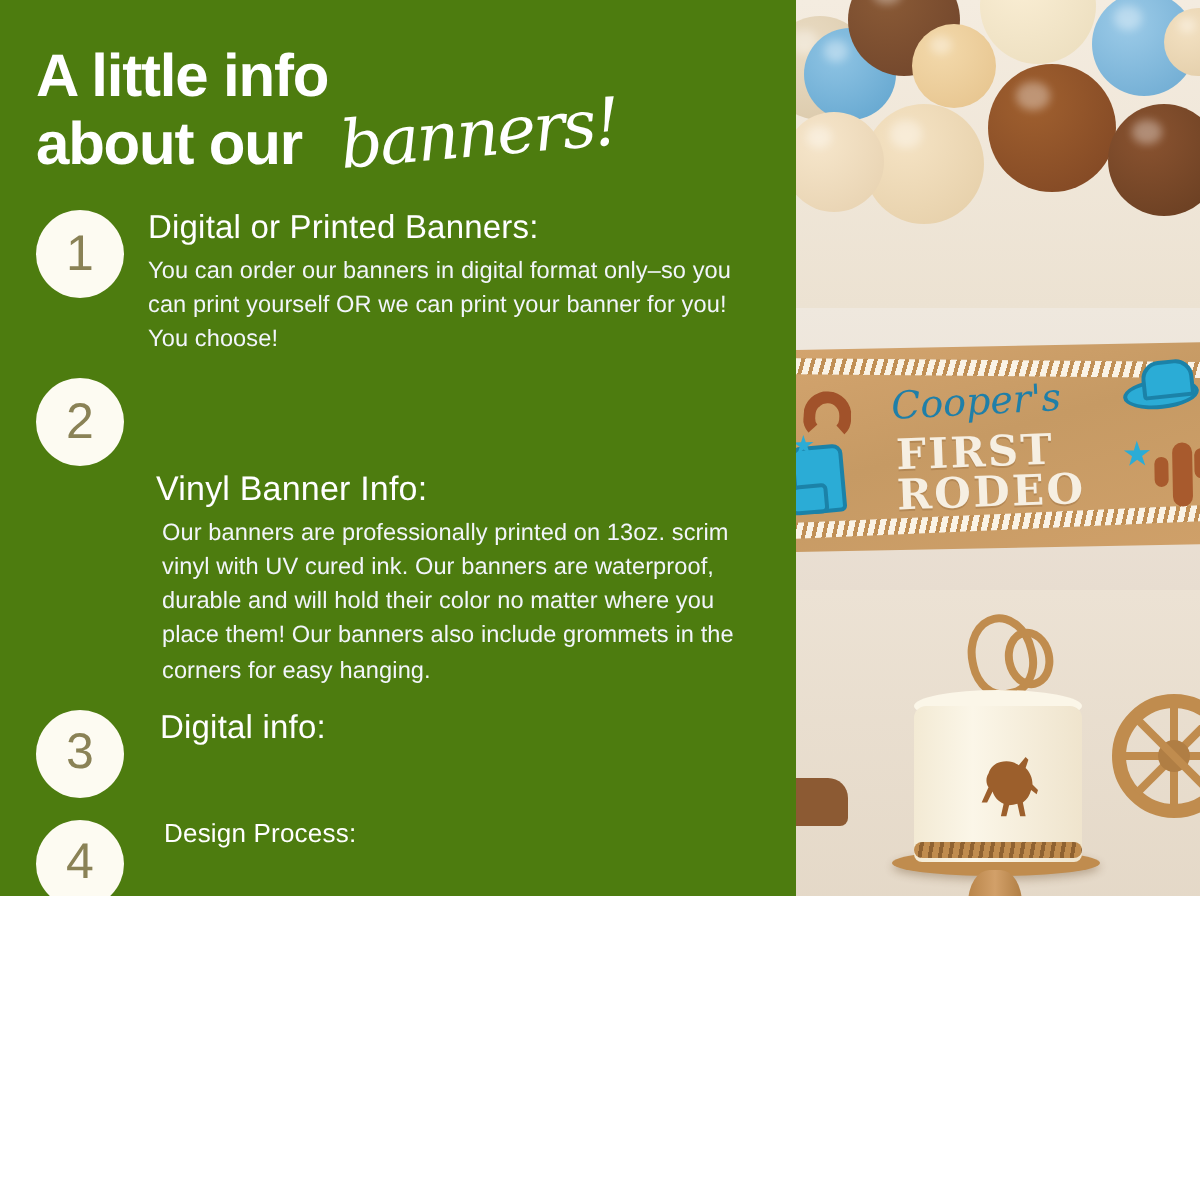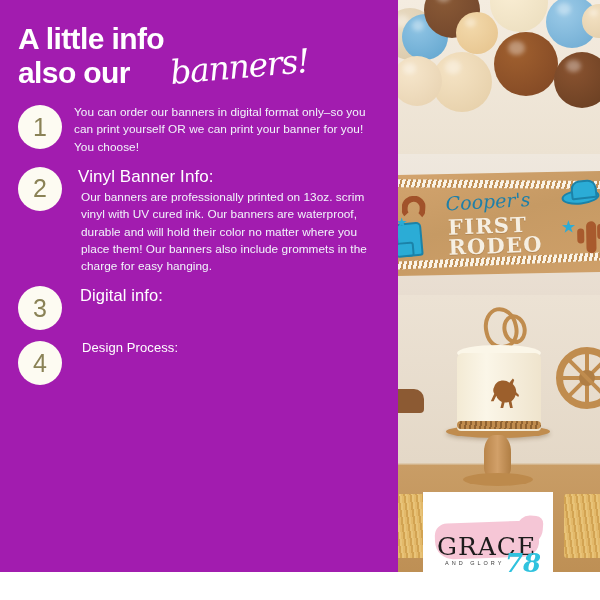--- a/index.html
+++ b/index.html
@@ -10,8 +10,8 @@
   }
   .canvas {
     position: relative;
-    width: 600px; height: 572px;
-    background: #a21caf;
+    width: 600px; height: 448px;
+    background: #4d7c0f;
     overflow: hidden;
   }
 

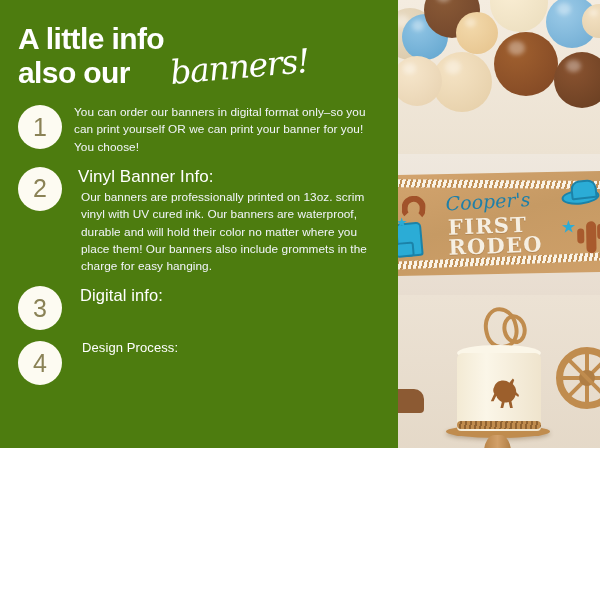--- a/index.html
+++ b/index.html
@@ -369,7 +369,7 @@
     <div class="heading">
       <div class="heading-line1">A little info</div>
       <div class="heading-line2">
-        <span>also our</span>
+        <span>about our</span>
         <span class="script-word">banners!</span>
       </div>
     </div>

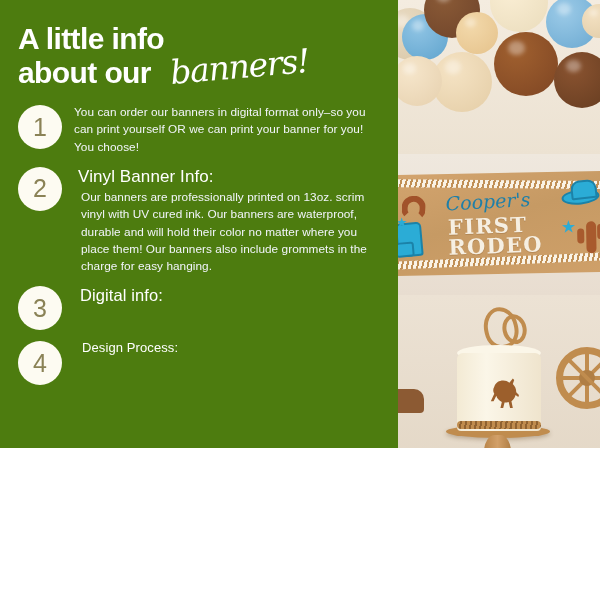--- a/index.html
+++ b/index.html
@@ -377,6 +377,7 @@
     <div class="item item-1">
       <div class="badge">1</div>
       <div class="item-body">
+        <div class="item-title">Digital or Printed Banners:</div>
         <div class="item-text">You can order our banners in digital format only–so you can print yourself OR we can print your banner for you! You choose!</div>
       </div>
     </div>

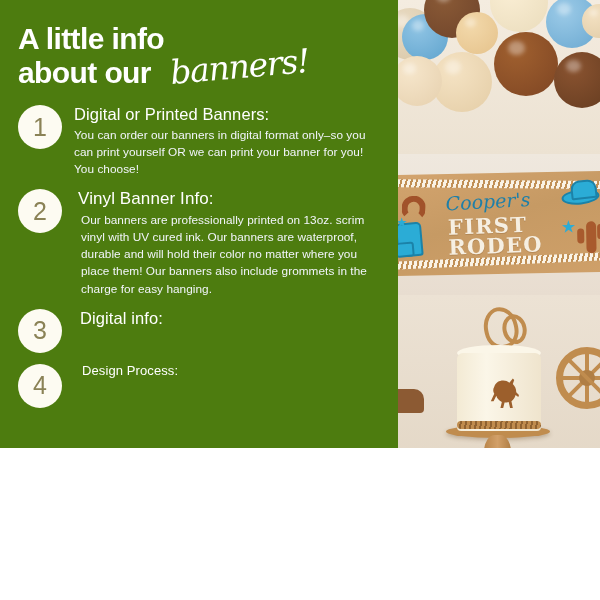--- a/index.html
+++ b/index.html
@@ -82,7 +82,7 @@
     line-height: 1.46;
     letter-spacing: 0.05px;
   }
-  .item-2 .item-body { padding-left: 4px; }
+  .item-2 .item-body { padding-left: 4px; margin-top: 46px; }
   .item-3 .item-body { padding-left: 6px; }
   .item-4 .item-body { padding-left: 8px; }
   .item-2 .item-title { font-size: 17px; }

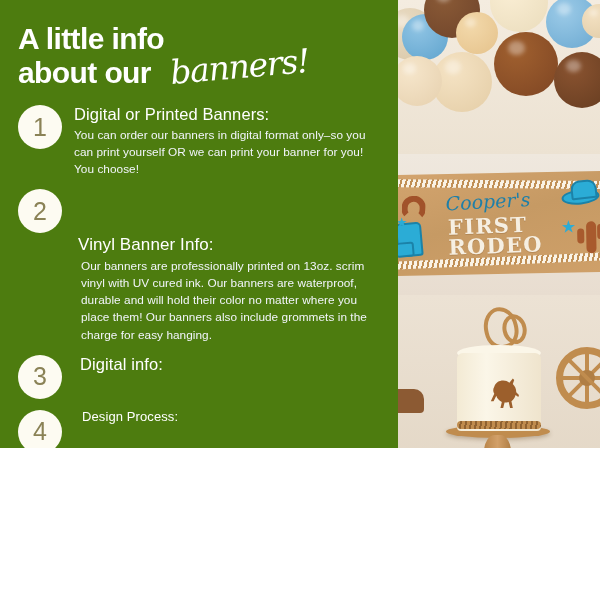--- a/index.html
+++ b/index.html
@@ -386,7 +386,7 @@
       <div class="badge">2</div>
       <div class="item-body">
         <div class="item-title">Vinyl Banner Info:</div>
-        <div class="item-text">Our banners are professionally printed on 13oz. scrim vinyl with UV cured ink. Our banners are waterproof, durable and will hold their color no matter where you place them! Our banners also include grommets in the charge for easy hanging.</div>
+        <div class="item-text">Our banners are professionally printed on 13oz. scrim vinyl with UV cured ink. Our banners are waterproof, durable and will hold their color no matter where you place them! Our banners also include grommets in the corners for easy hanging.</div>
       </div>
     </div>
 

